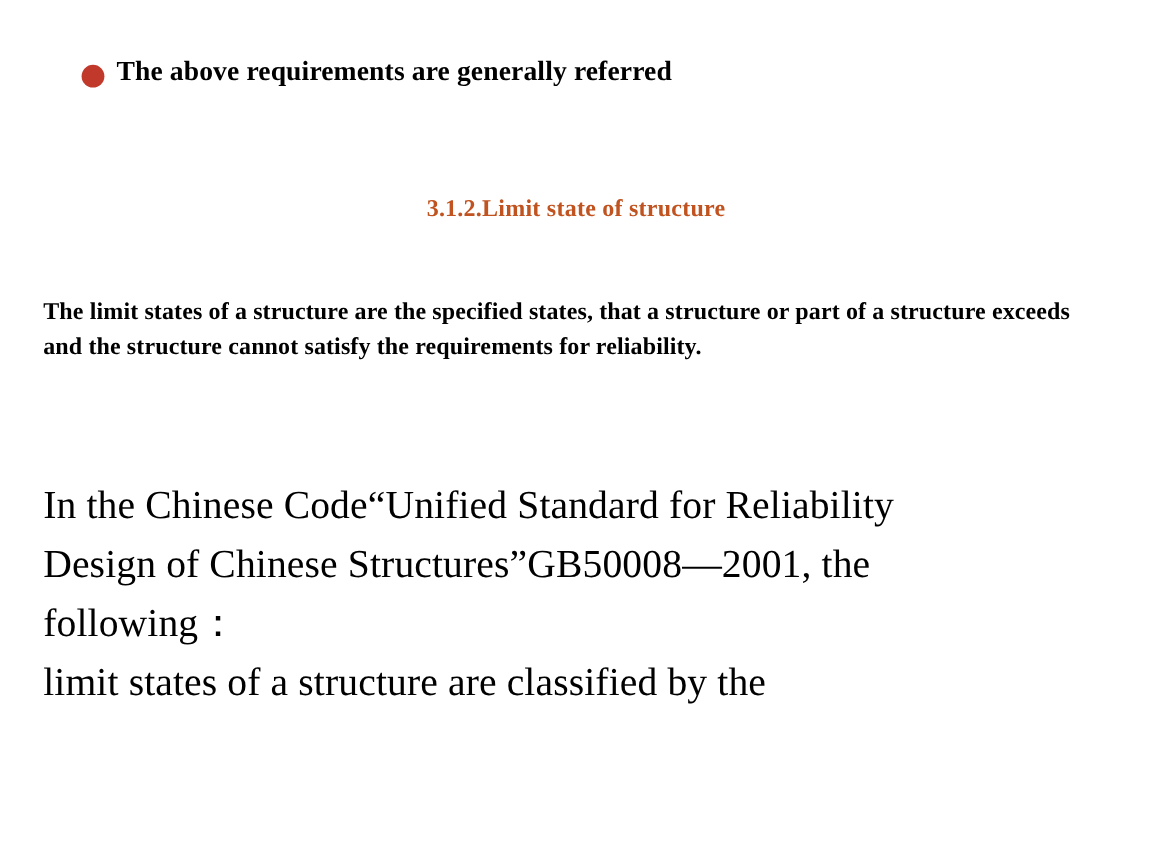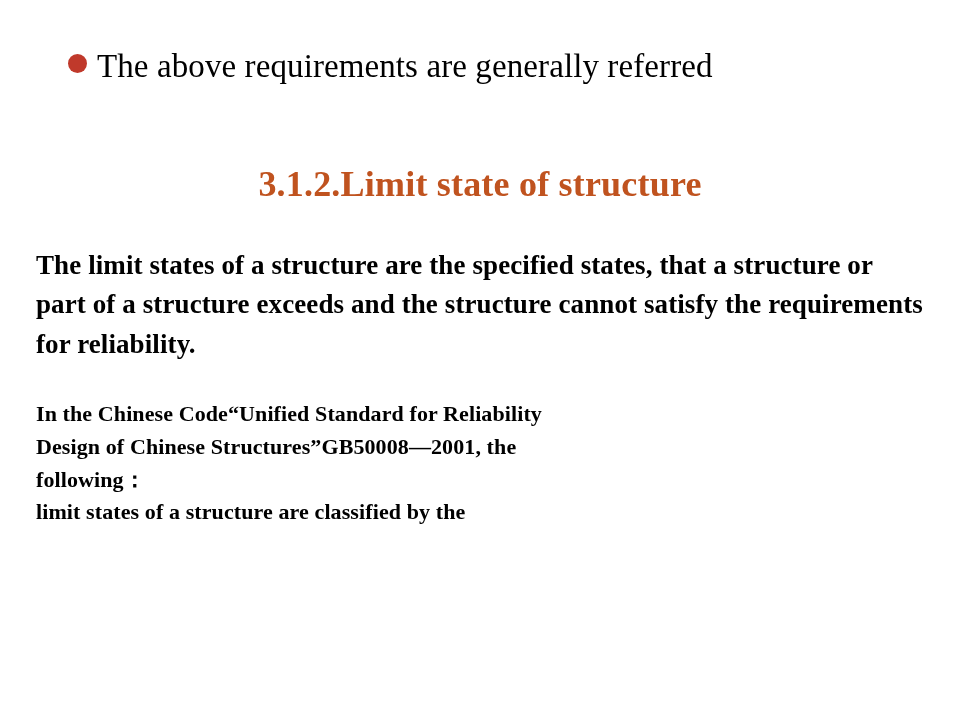--- a/index.html
+++ b/index.html
@@ -40,8 +40,8 @@
     flex: 0 0 auto;
   }
   .bullet-text {
-    font-size: 33px;
-    font-weight: normal;
+    font-size: 23px;
+    font-weight: bold;
     line-height: 1.38;
     letter-spacing: 0.1px;
   }

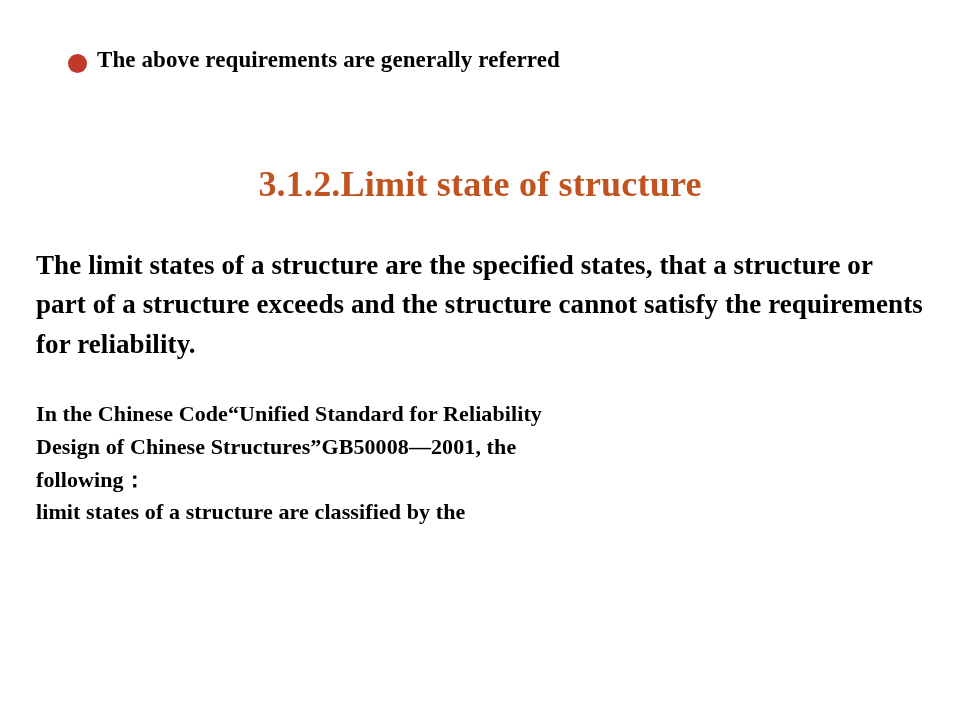--- a/index.html
+++ b/index.html
@@ -58,7 +58,7 @@
     width: 960px;
     text-align: center;
     color: #C0531F;
-    font-size: 36px;
+    font-size: 20px;
     font-weight: bold;
     letter-spacing: 0.2px;
   }

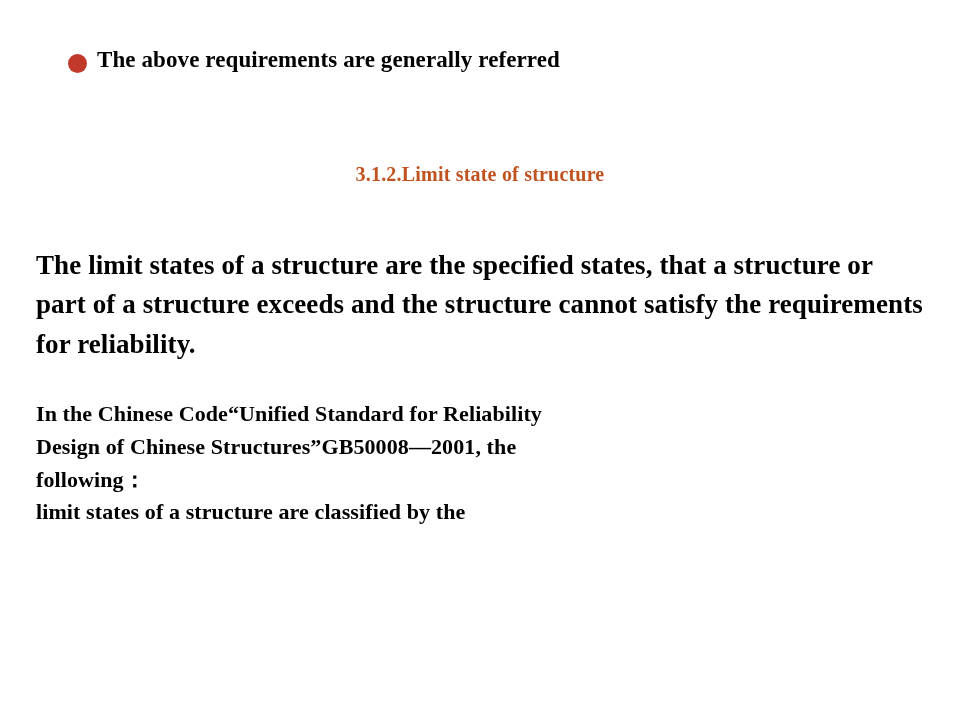--- a/index.html
+++ b/index.html
@@ -69,7 +69,7 @@
     left: 36px;
     top: 246px;
     width: 890px;
-    font-size: 27px;
+    font-size: 20px;
     font-weight: bold;
     line-height: 1.46;
     letter-spacing: 0.1px;

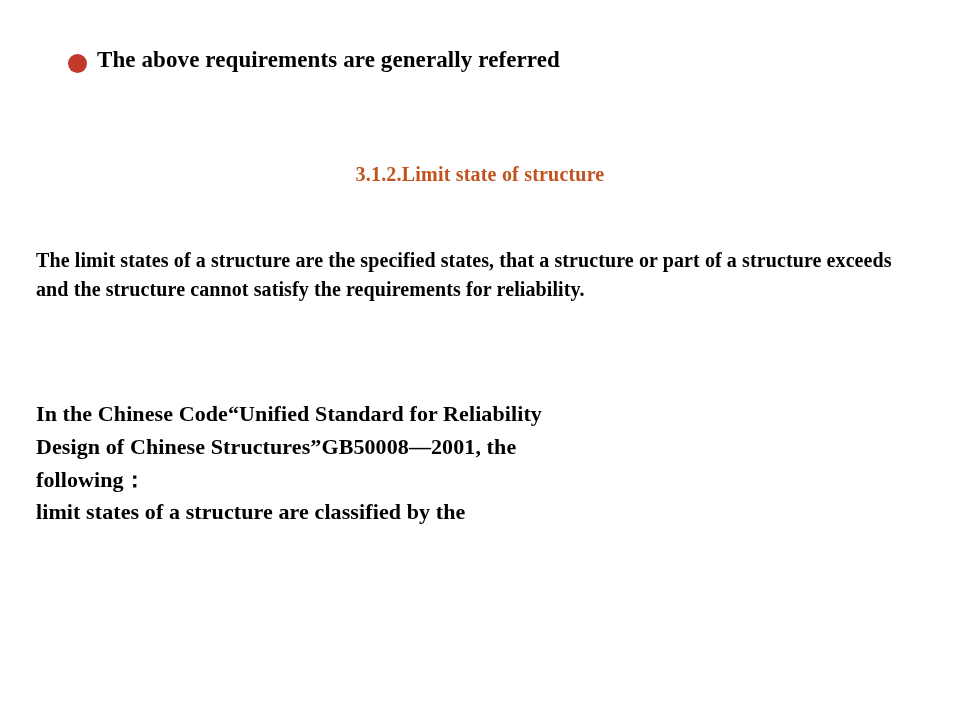--- a/index.html
+++ b/index.html
@@ -81,8 +81,8 @@
     left: 36px;
     top: 398px;
     width: 880px;
-    font-size: 22px;
-    font-weight: bold;
+    font-size: 33px;
+    font-weight: normal;
     line-height: 1.49;
     letter-spacing: 0.1px;
   }

